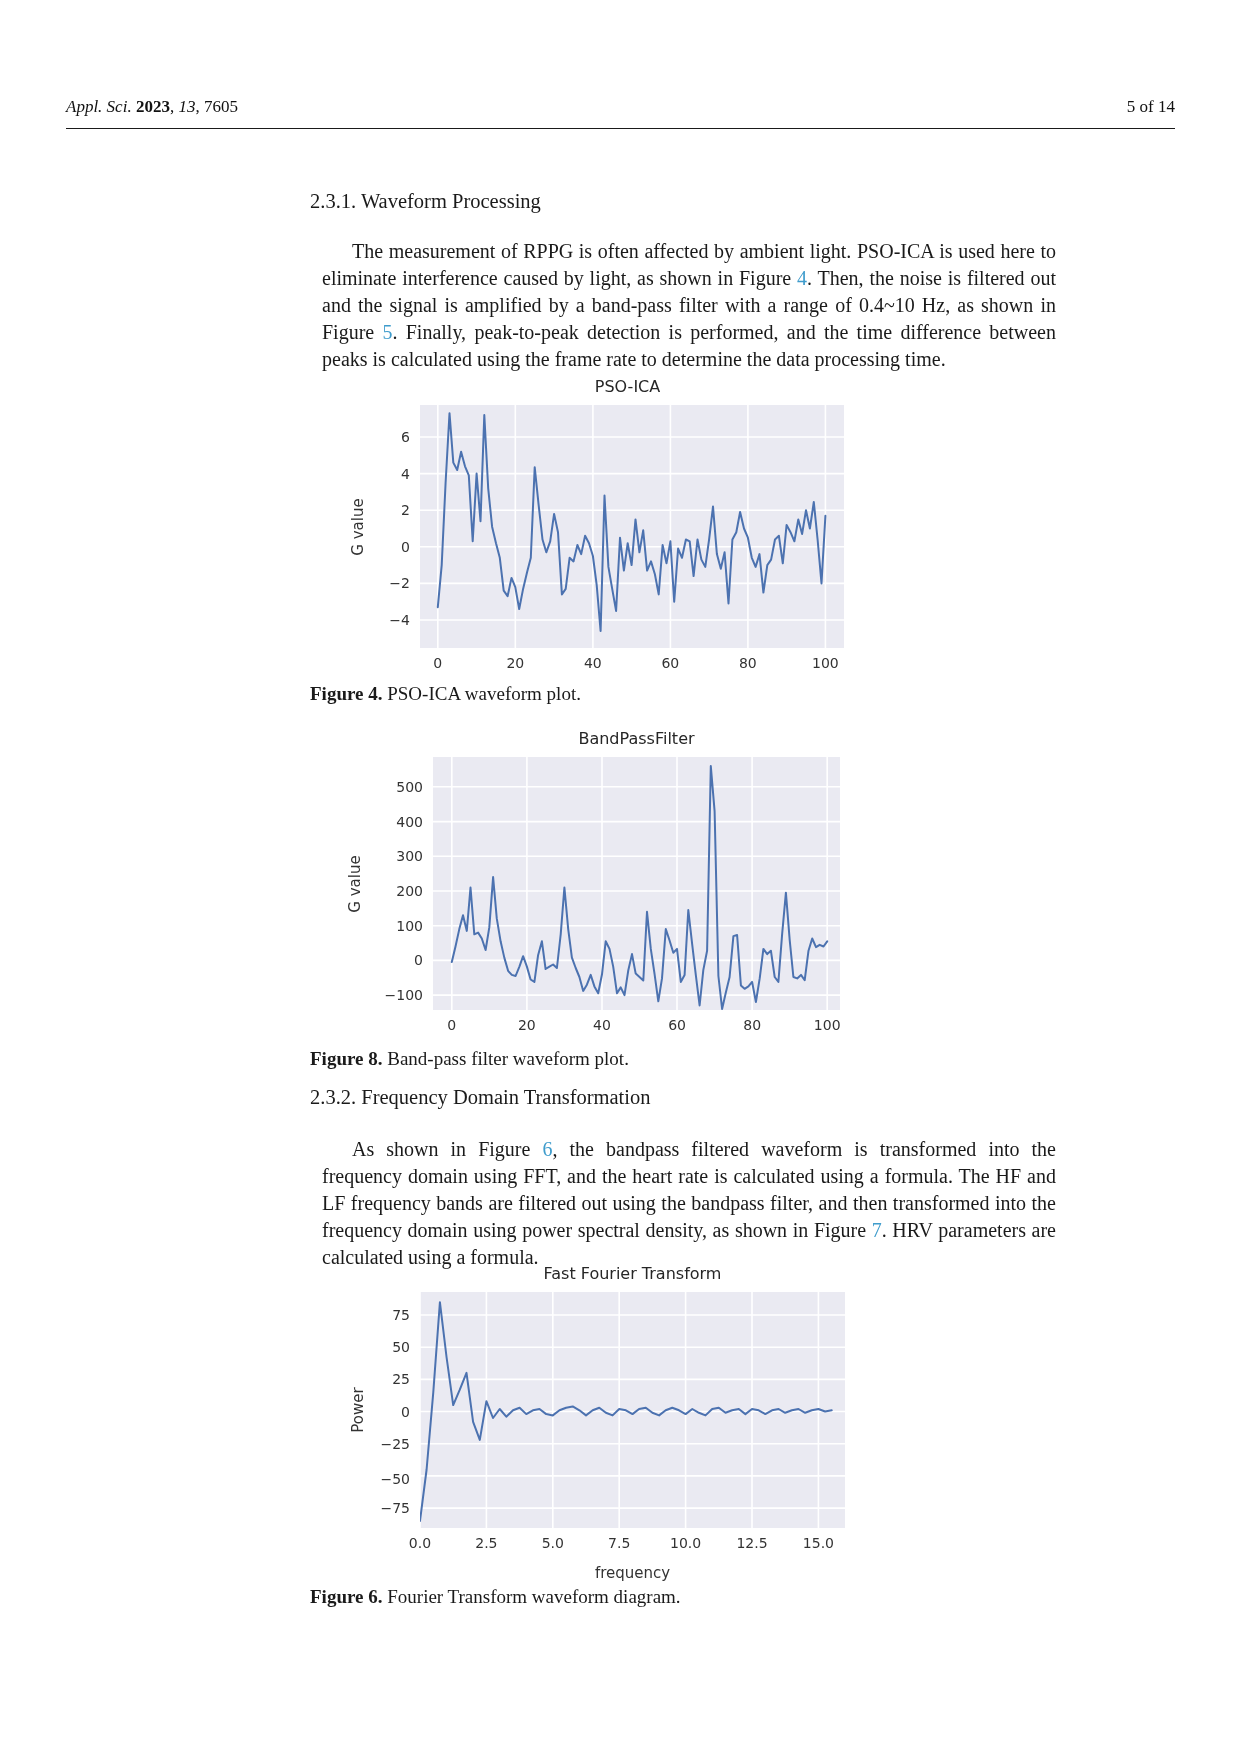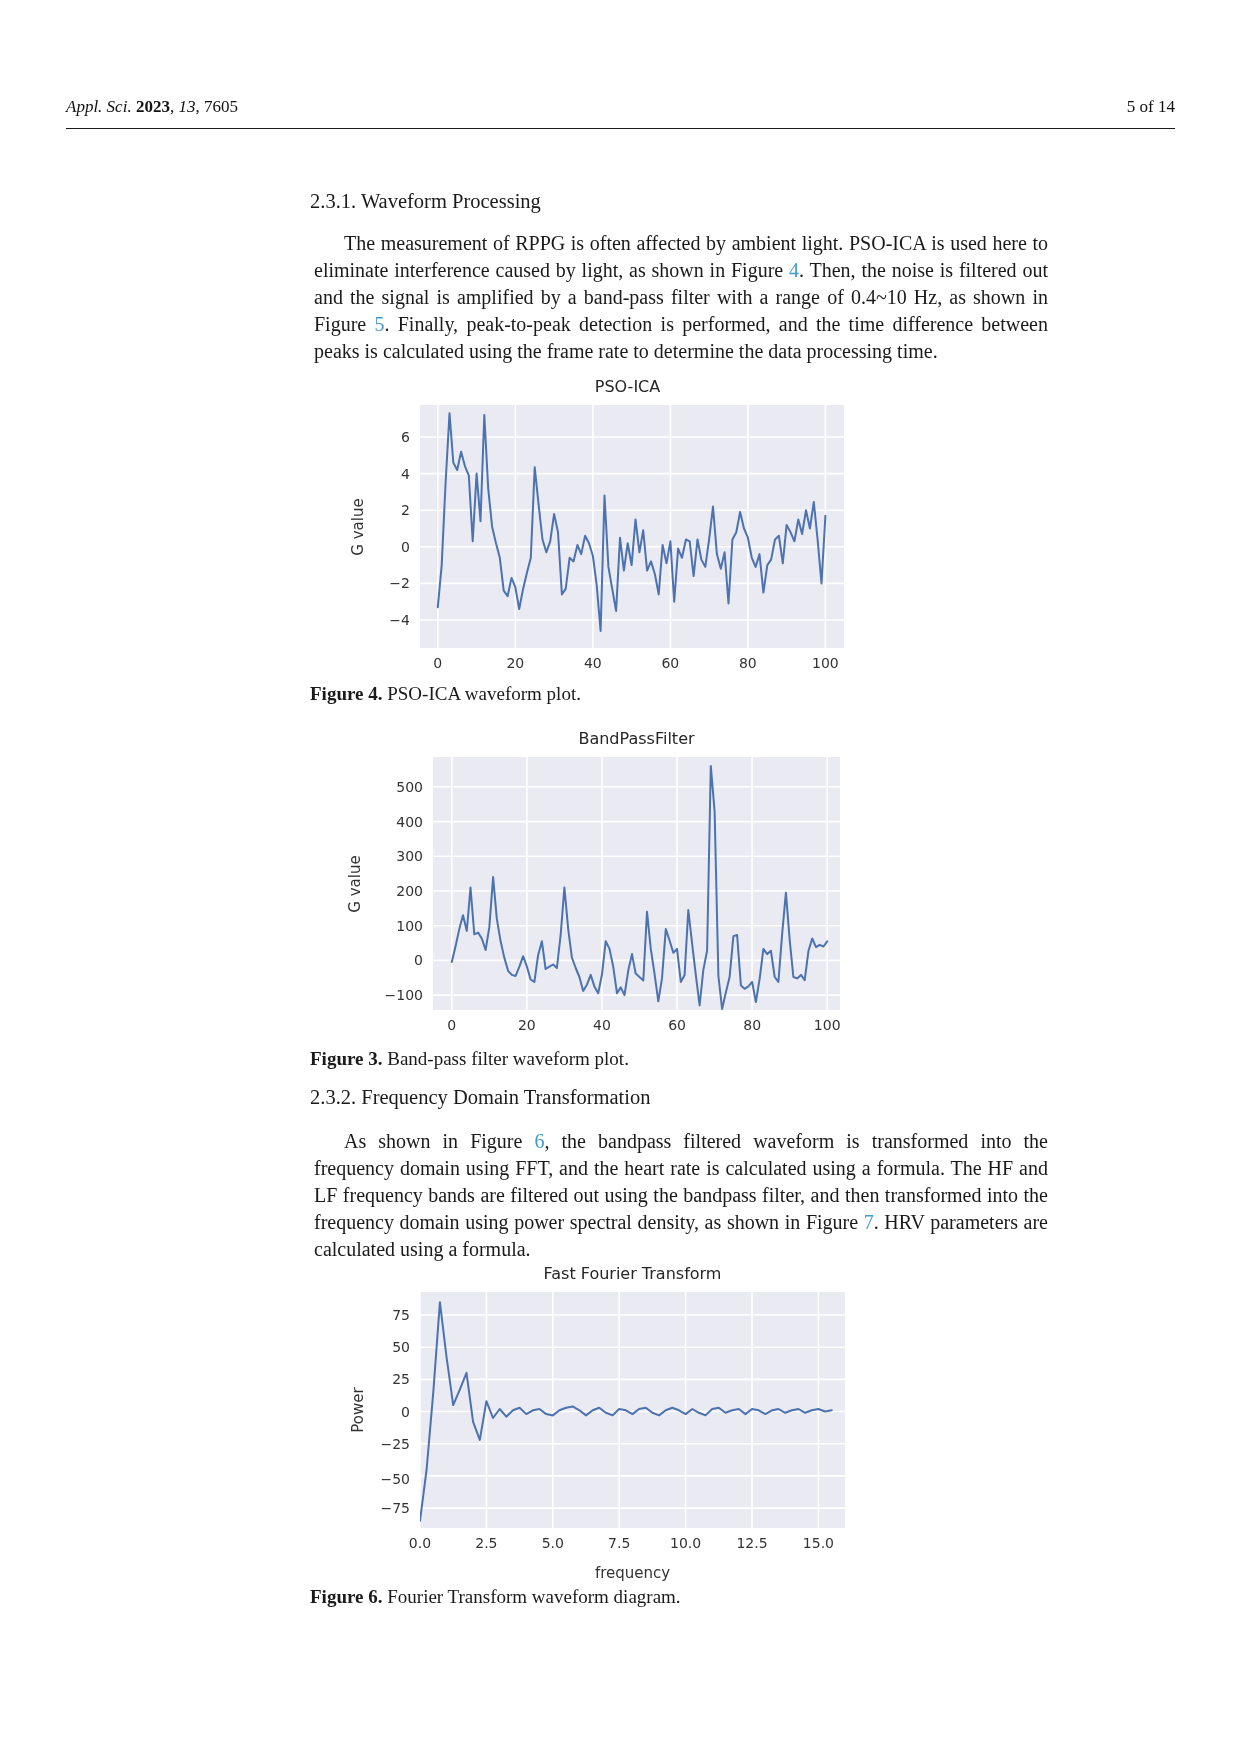--- a/index.html
+++ b/index.html
@@ -29,7 +29,7 @@
   #sec1-h{top:190px;}
   #sec2-h{top:1086px;}
   .para{
-    position:absolute;left:310px;width:734px;margin:4px;
+    position:absolute;left:310px;width:734px;margin:12px;
     font-size:20px;line-height:27px;text-align:justify;text-indent:30px;
   }
   #para1{top:226px;}

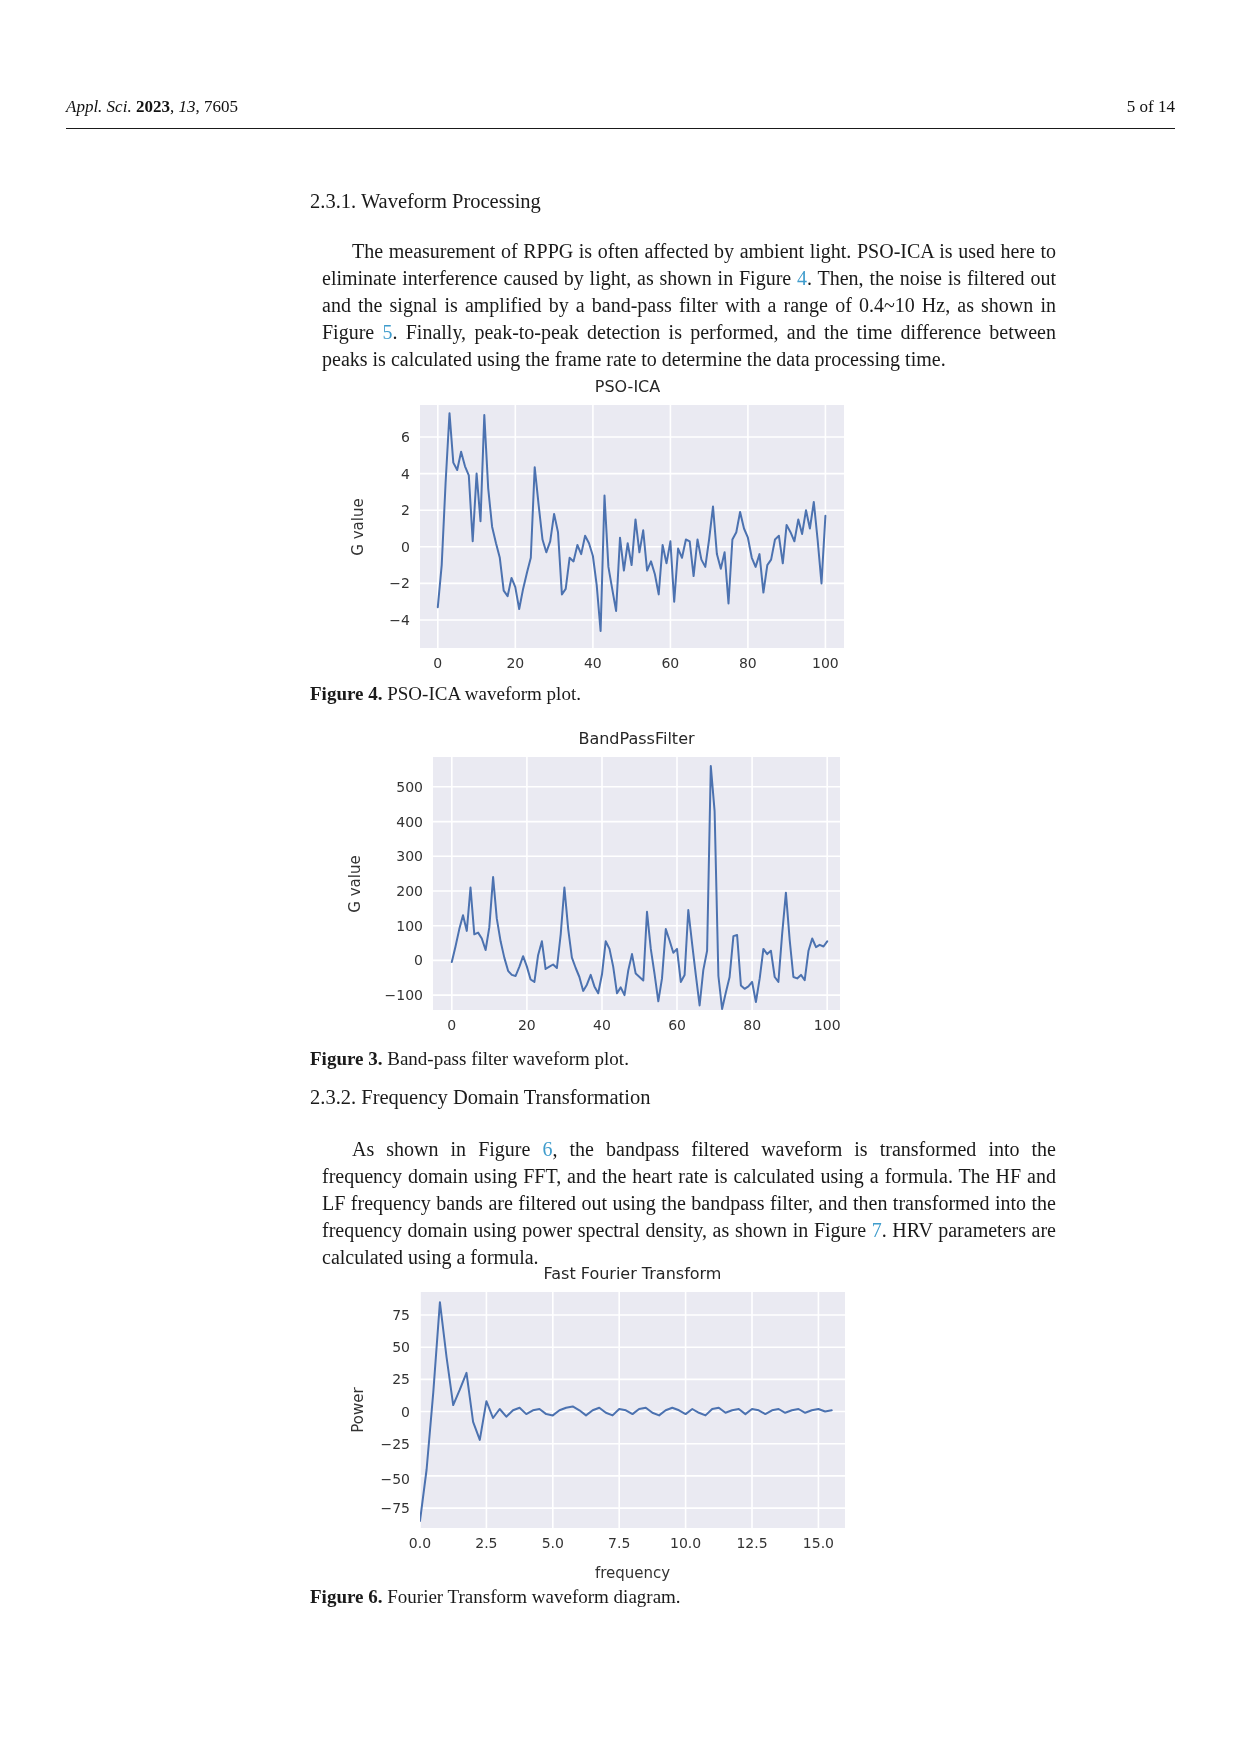--- a/index.html
+++ b/index.html
@@ -156,7 +156,7 @@
       <div class="tick-x" style="left: 319.142px;">80</div>
       <div class="tick-x" style="left: 394.234px;">100</div>
     </div>
-  <p class="caption" id="cap5"><b>Figure 3.</b><span> Band-pass filter waveform plot.</span></p>
+  <p class="caption" id="cap5"><b>Figure 8.</b><span> Band-pass filter waveform plot.</span></p>
 
   <h3 class="sec-heading" id="sec2-h">2.3.2. Frequency Domain Transformation</h3>
   <p class="para" id="para2"><span>As shown in Figure </span><span class="figref">6</span><span>, the bandpass filtered waveform is transformed into the frequency domain using FFT, and the heart rate is calculated using a formula. The HF and LF frequency bands are filtered out using the bandpass filter, and then transformed into the frequency domain using power spectral density, as shown in Figure </span><span class="figref">7</span><span>. HRV parameters are calculated using a formula.</span></p>

